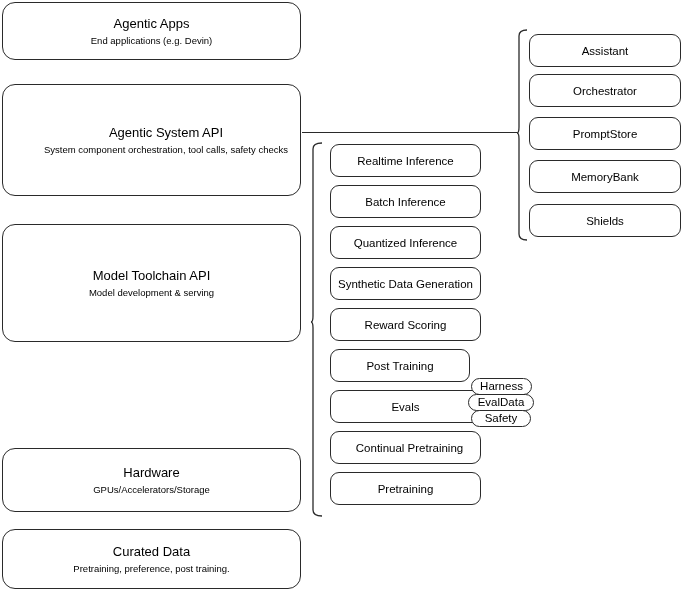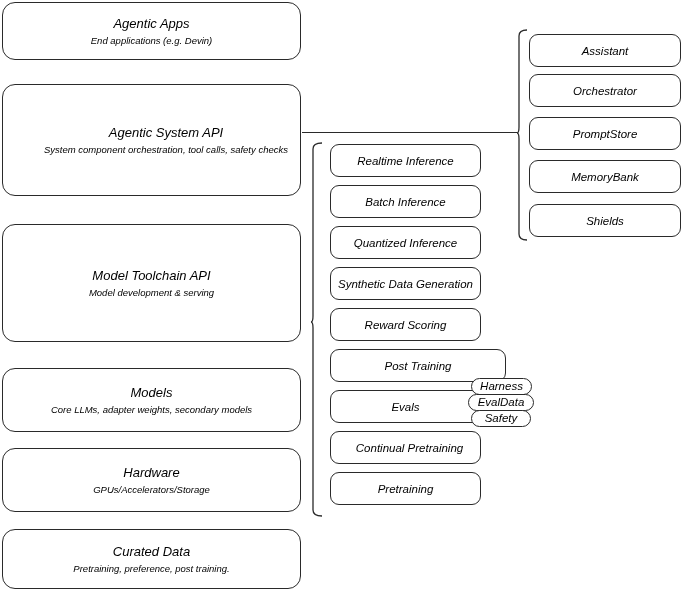--- a/index.html
+++ b/index.html
@@ -31,7 +31,6 @@
     align-items: center;
     justify-content: center;
     text-align: center;
-    font-style: italic;
   }
   .layer {
     border-radius: 13px;

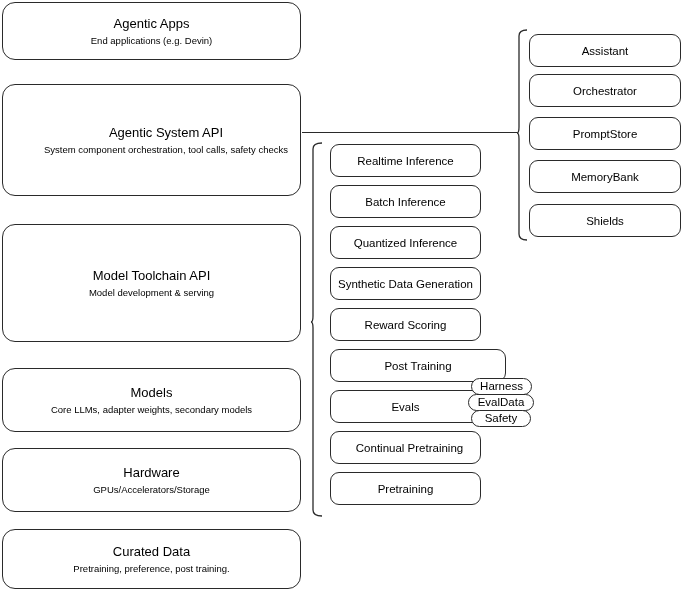--- a/index.html
+++ b/index.html
@@ -115,7 +115,7 @@
     <div class="box pill" style="left: 330px; top: 308px; width: 151px; height: 33px;">
       <span class="plabel">Reward Scoring</span>
     </div>
-    <div class="box pill" style="left: 330px; top: 349px; width: 176px; height: 33px;">
+    <div class="box pill" style="left: 330px; top: 349px; width: 140px; height: 33px;">
       <span class="plabel">Post Training</span>
     </div>
     <div class="box pill" style="left: 330px; top: 390px; width: 151px; height: 33px;">

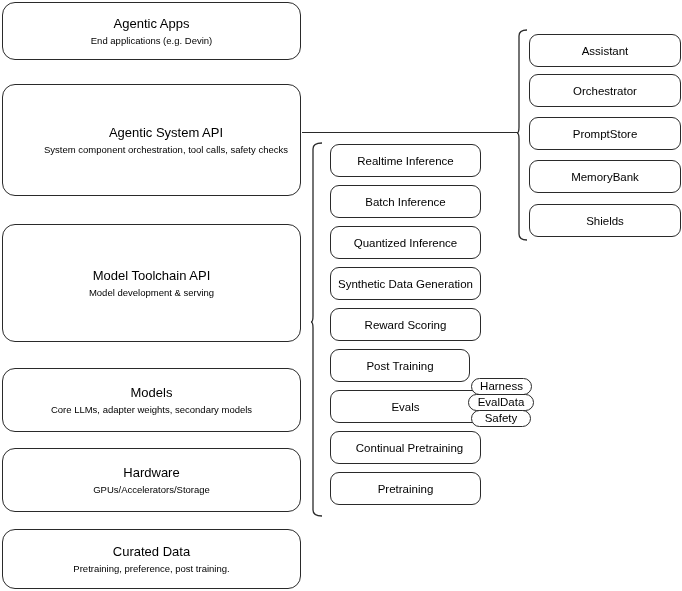--- a/index.html
+++ b/index.html
@@ -88,10 +88,6 @@
       <div class="title">Model Toolchain API</div>
       <div class="subtitle">Model development &amp; serving</div>
     </div>
-    <div class="box layer" style="left: 2px; top: 368px; width: 299px; height: 64px;">
-      <div class="title">Models</div>
-      <div class="subtitle">Core LLMs, adapter weights, secondary models</div>
-    </div>
     <div class="box layer" style="left: 2px; top: 448px; width: 299px; height: 64px;">
       <div class="title">Hardware</div>
       <div class="subtitle">GPUs/Accelerators/Storage</div>

